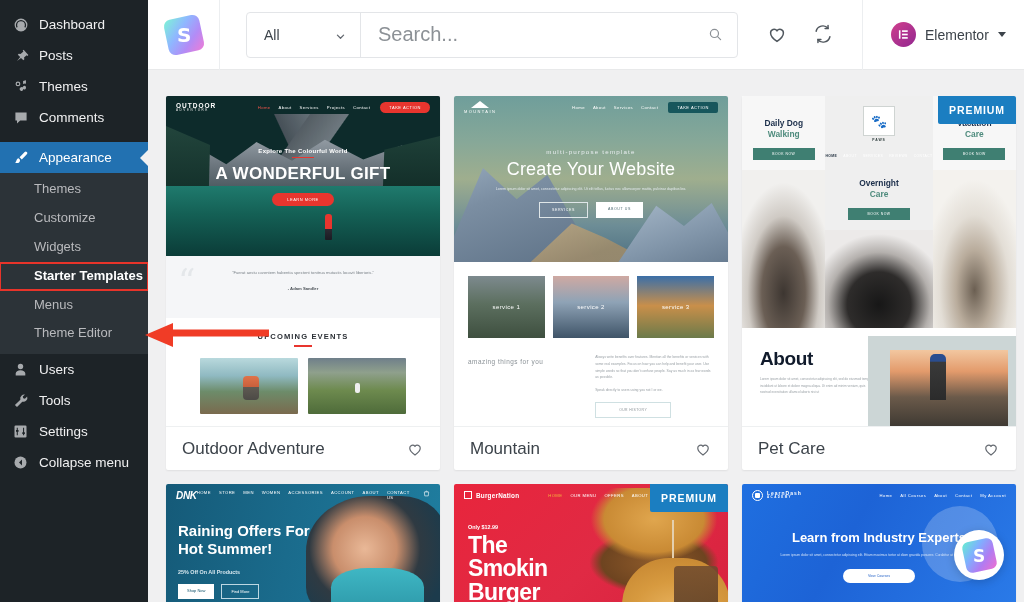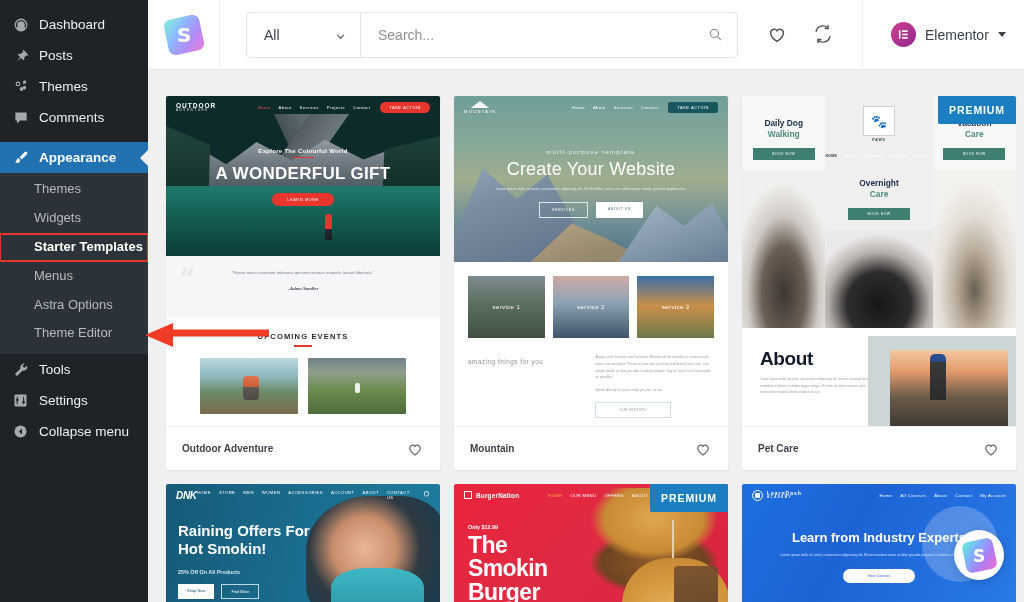--- a/index.html
+++ b/index.html
@@ -91,7 +91,7 @@
     flex: 1 1 auto; display: flex; align-items: center; padding: 0 14px 0 17px;
   }
   .search-field input {
-    border: 0; outline: 0; flex: 1 1 auto; font-size: 14px;
+    border: 0; outline: 0; flex: 1 1 auto; font-size: 20px;
     color: #3c434a; font-family: "Liberation Sans", sans-serif; background: transparent;
   }
   .search-field input::placeholder { color: #8c9196; }

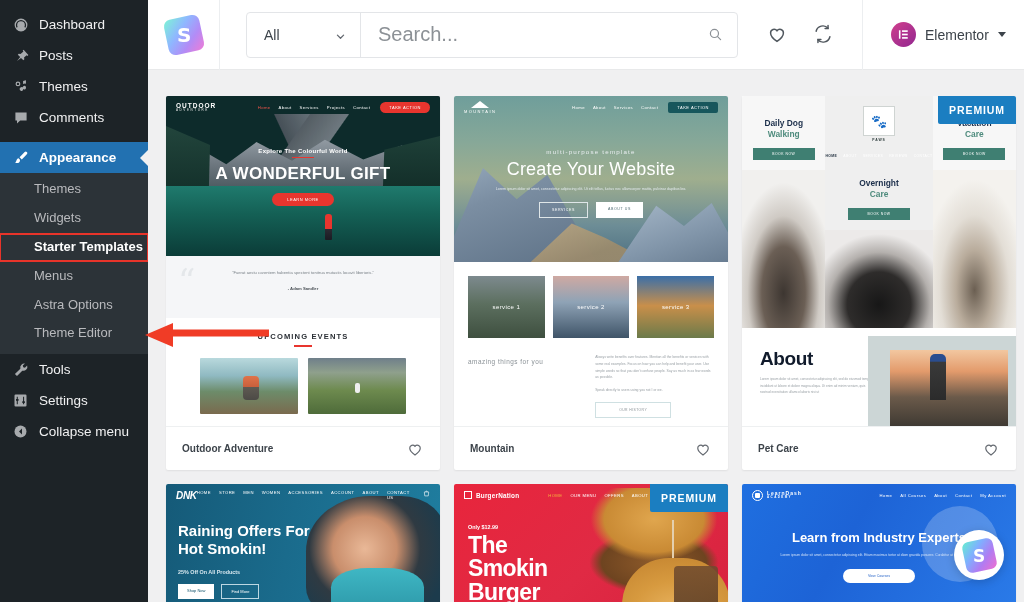--- a/index.html
+++ b/index.html
@@ -27,7 +27,7 @@
     display: flex; align-items: center; justify-content: center;
     color: #a7aaad;
   }
-  .menu-item.active { background: #2271b1; color: #fff; font-weight: 700; }
+  .menu-item.active { background: #2271b1; color: #fff; font-weight: 400; }
   .menu-item.active .mi-icon { color: #fff; }
   .menu-item.active .arrow-notch {
     position: absolute; right: 0; top: 50%; transform: translateY(-50%);

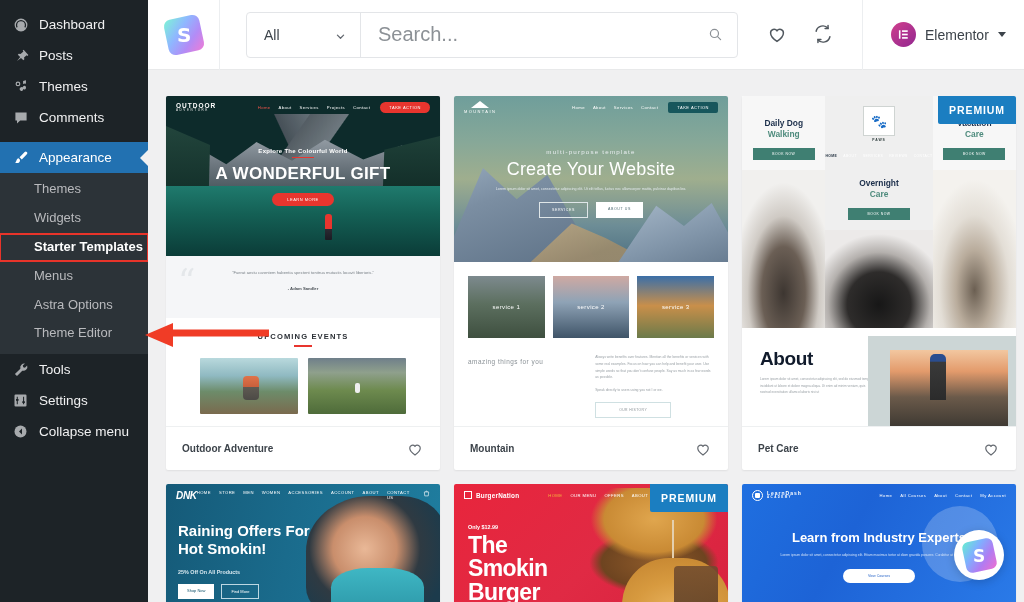--- a/index.html
+++ b/index.html
@@ -468,6 +468,7 @@
 
     <div class="submenu">
       <a class="submenu-item">Themes</a>
+      <a class="submenu-item">Customize</a>
       <a class="submenu-item">Widgets</a>
       <a class="submenu-item current boxed">Starter Templates</a>
       <a class="submenu-item">Menus</a>

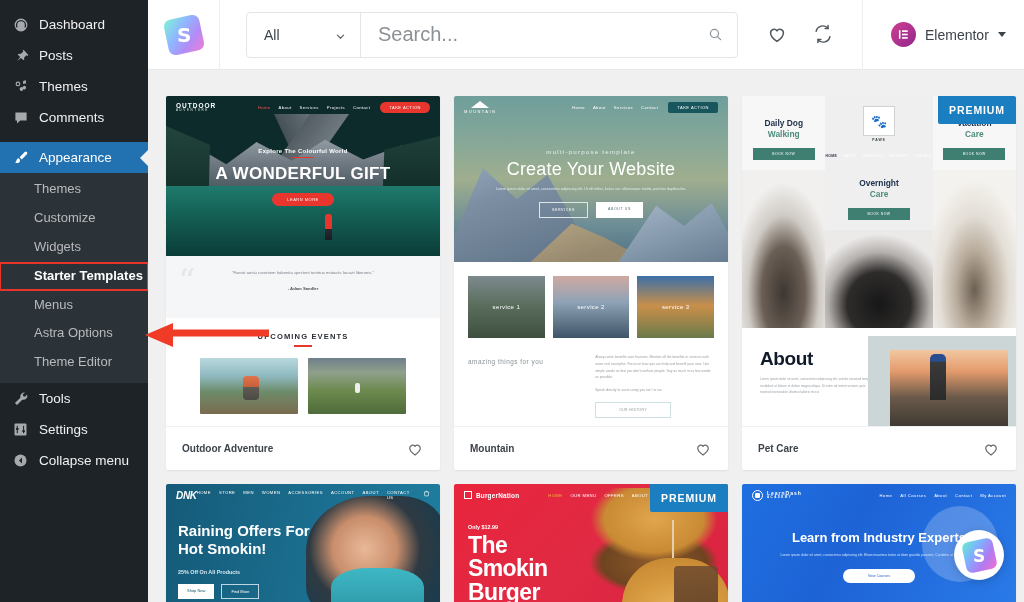--- a/index.html
+++ b/index.html
@@ -472,7 +472,6 @@
       <a class="submenu-item">Widgets</a>
       <a class="submenu-item current boxed">Starter Templates</a>
       <a class="submenu-item">Menus</a>
-      <a class="submenu-item">Astra Options</a>
       <a class="submenu-item">Theme Editor</a>
     </div>
 

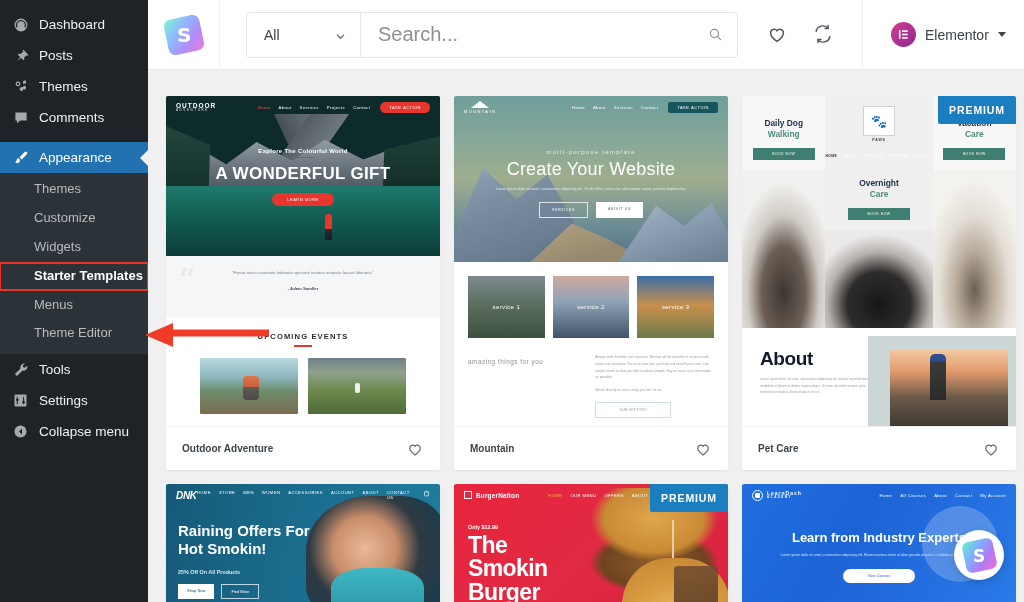--- a/index.html
+++ b/index.html
@@ -476,6 +476,15 @@
     </div>
 
 
+    <div class="menu-item">
+      <span class="mi-icon">
+        <svg width="15" height="15" viewBox="0 0 20 20" fill="currentColor">
+            <circle cx="10" cy="6" r="3.6"></circle>
+            <path d="M10 11c-3.6 0-6.4 2-6.4 4.4V18h12.8v-2.6C16.4 13 13.6 11 10 11z"></path>
+          </svg>
+      </span>
+      <span class="mi-label">Users</span>
+    </div>
 
     <div class="menu-item">
       <span class="mi-icon">

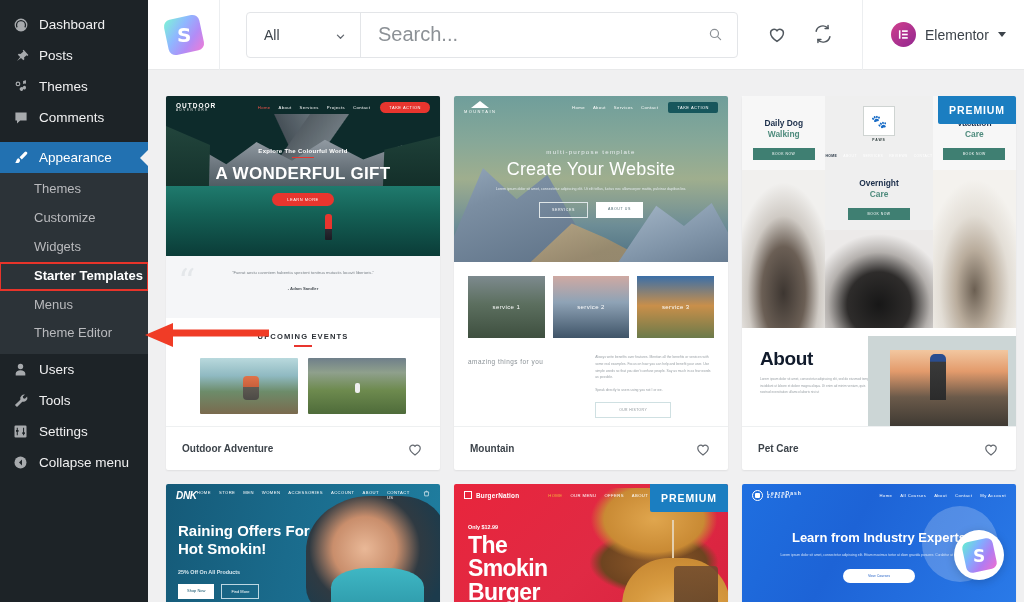--- a/index.html
+++ b/index.html
@@ -136,7 +136,7 @@
     height: 44px; display: flex; align-items: center; justify-content: space-between;
     padding: 0 16px; border-top: 1px solid #eef0f1;
   }
-  .card-title { font-size: 10px; font-weight: 700; color: #3c434a; }
+  .card-title { font-size: 17px; font-weight: 400; color: #3c434a; }
   .heart { width: 18px; height: 18px; color: #646970; cursor: pointer; }
   .premium-badge {
     position: absolute; top: 0; right: 0; background: #1b7ec1; color: #fff;

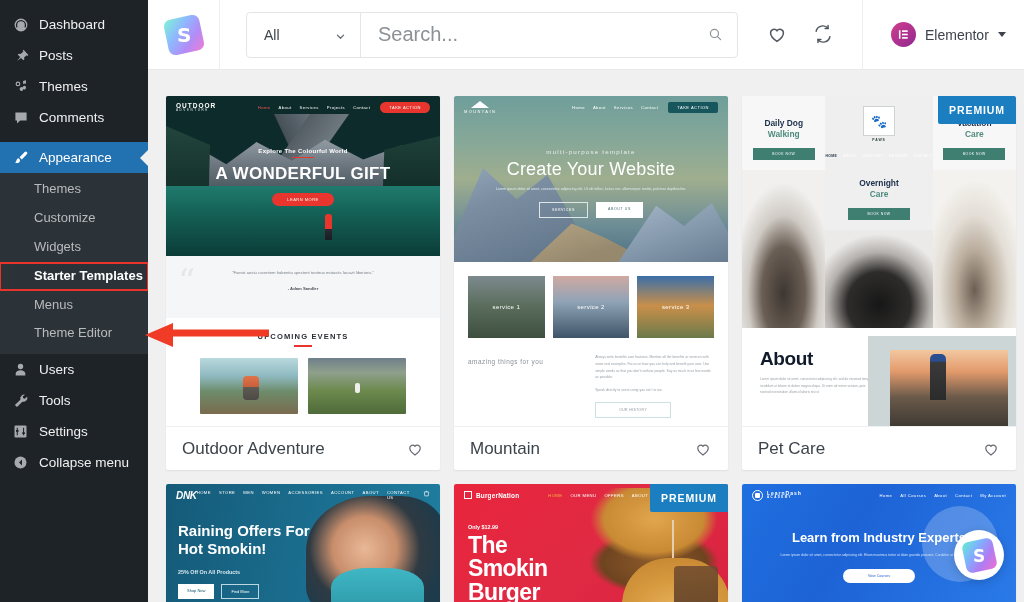--- a/index.html
+++ b/index.html
@@ -793,7 +793,7 @@
                 </div>
               </div>
               <div class="head">
-                <h3><span>Raining Offers For</span><br><span>Hot Smokin!</span></h3>
+                <h3><span>Raining Offers For</span><br><span>Hot Summer!</span></h3>
                 <div class="off">25% Off On All Products</div>
                 <div class="btns">
                   <span class="b1">Shop Now</span>

